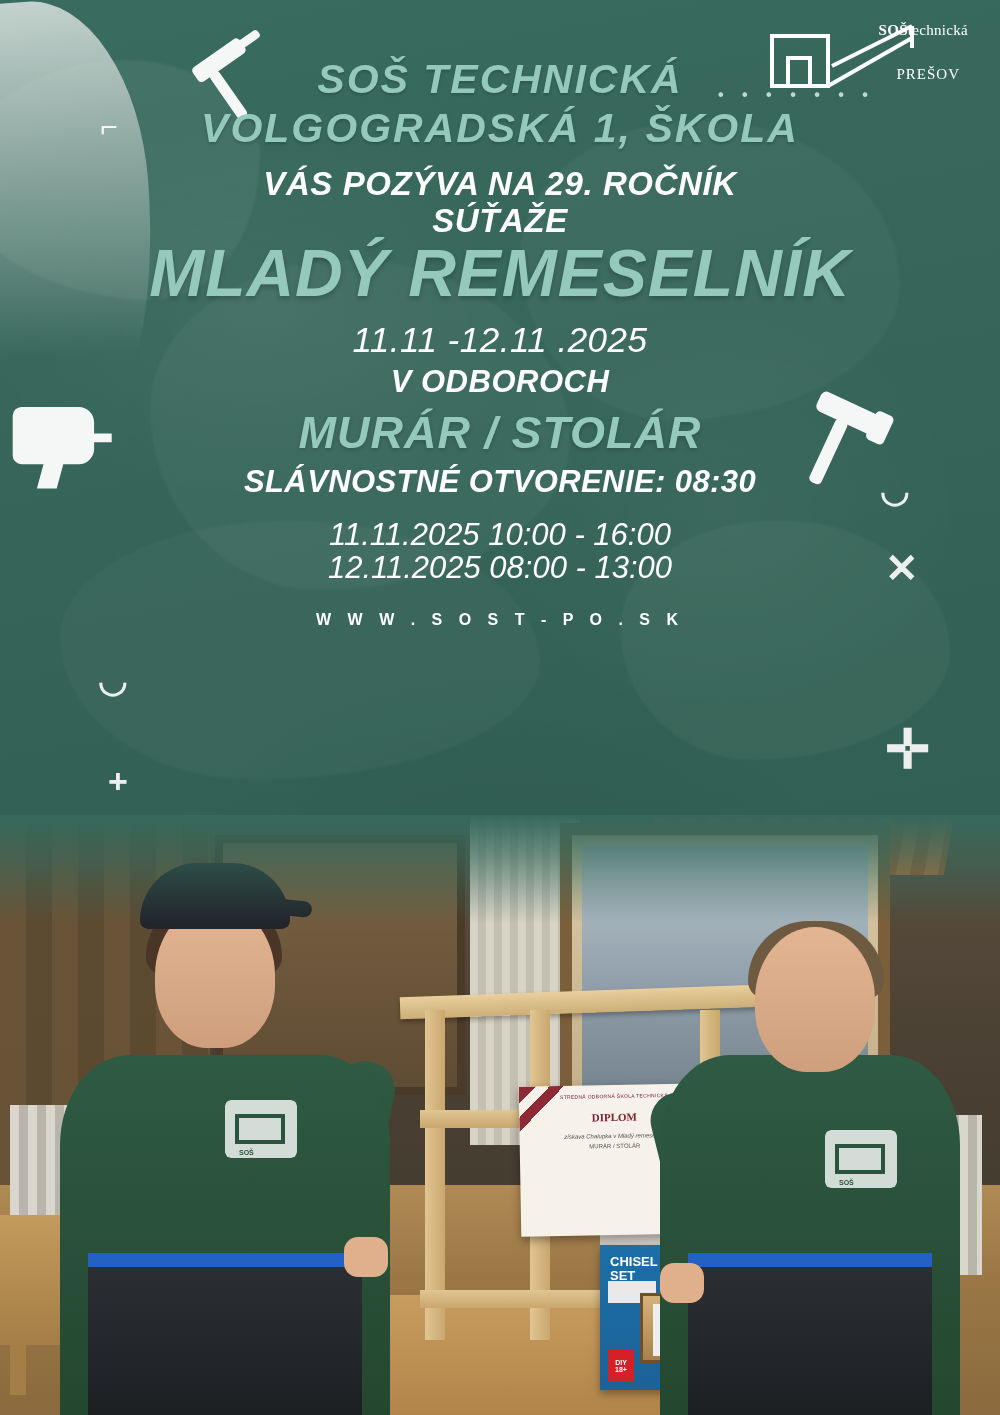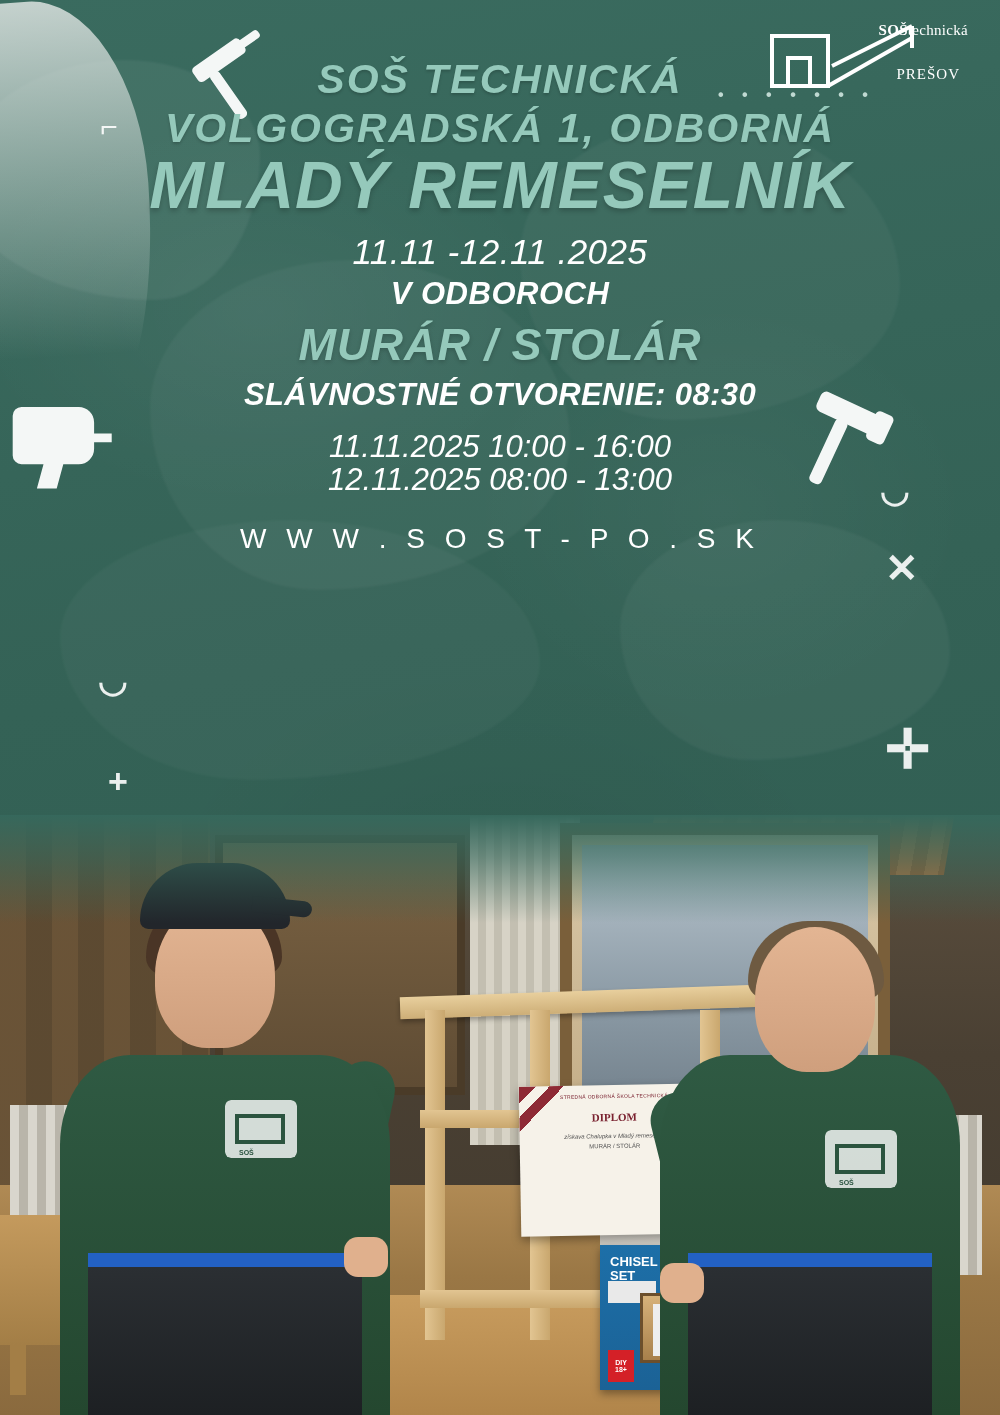--- a/index.html
+++ b/index.html
@@ -455,7 +455,7 @@
 
     <div class="t-school line">
       <span>SOŠ TECHNICKÁ</span>
-      <span class="l2">VOLGOGRADSKÁ 1, ODBORNÁ</span>
+      <span class="l2">VOLGOGRADSKÁ 1, ŠKOLA</span>
     </div>
 
 

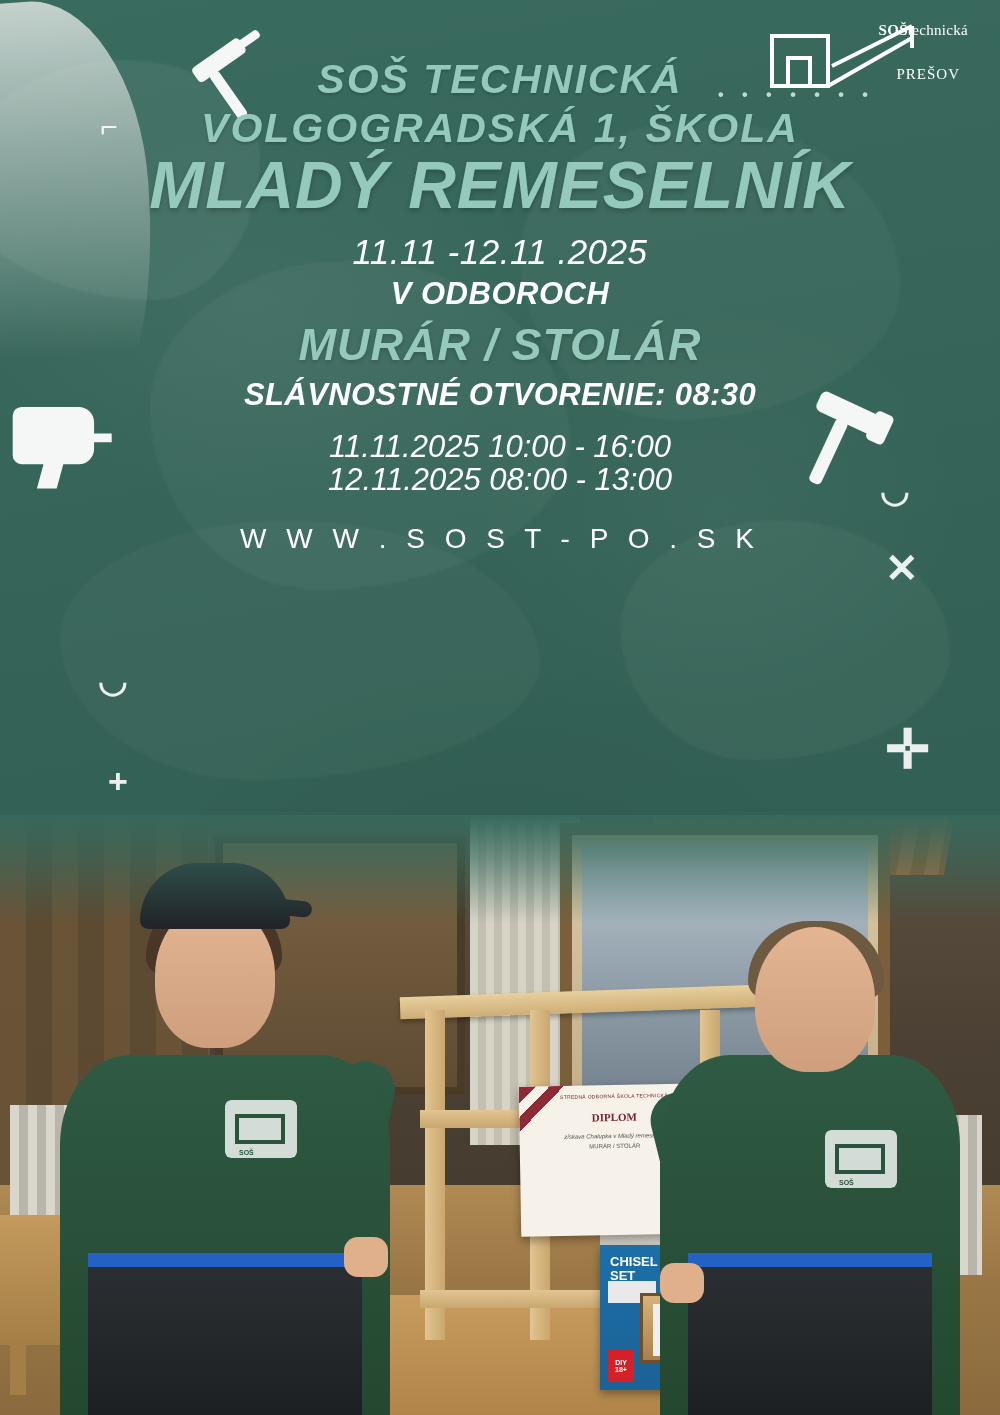--- a/index.html
+++ b/index.html
@@ -458,6 +458,10 @@
       <span class="l2">VOLGOGRADSKÁ 1, ŠKOLA</span>
     </div>
 
+    <div class="t-invite line">
+      <span>VÁS POZÝVA NA 29. ROČNÍK</span>
+      <span class="l2">SÚŤAŽE</span>
+    </div>
 
     <div class="t-title line">MLADÝ REMESELNÍK</div>
 

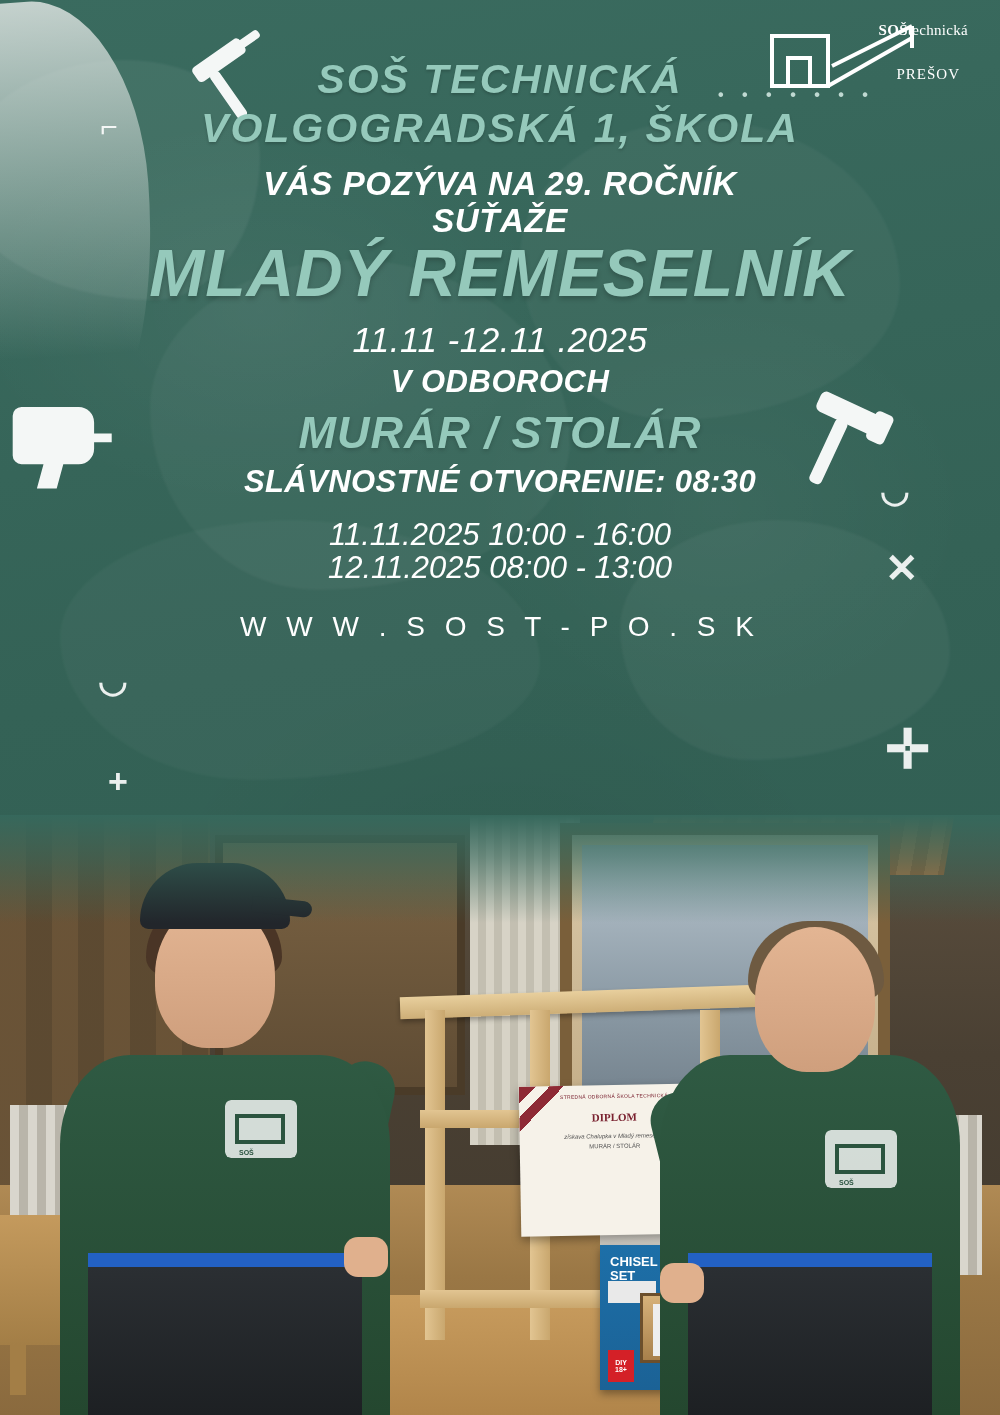--- a/index.html
+++ b/index.html
@@ -162,10 +162,10 @@
   .t-hours .l2 { display: block; }
   .t-web {
     margin-top: 26px;
-    font-size: 28px;
+    font-size: 16px;
     letter-spacing: 6px;
     color: #ffffff;
-    font-weight: 400;
+    font-weight: 700;
   }
 
   

